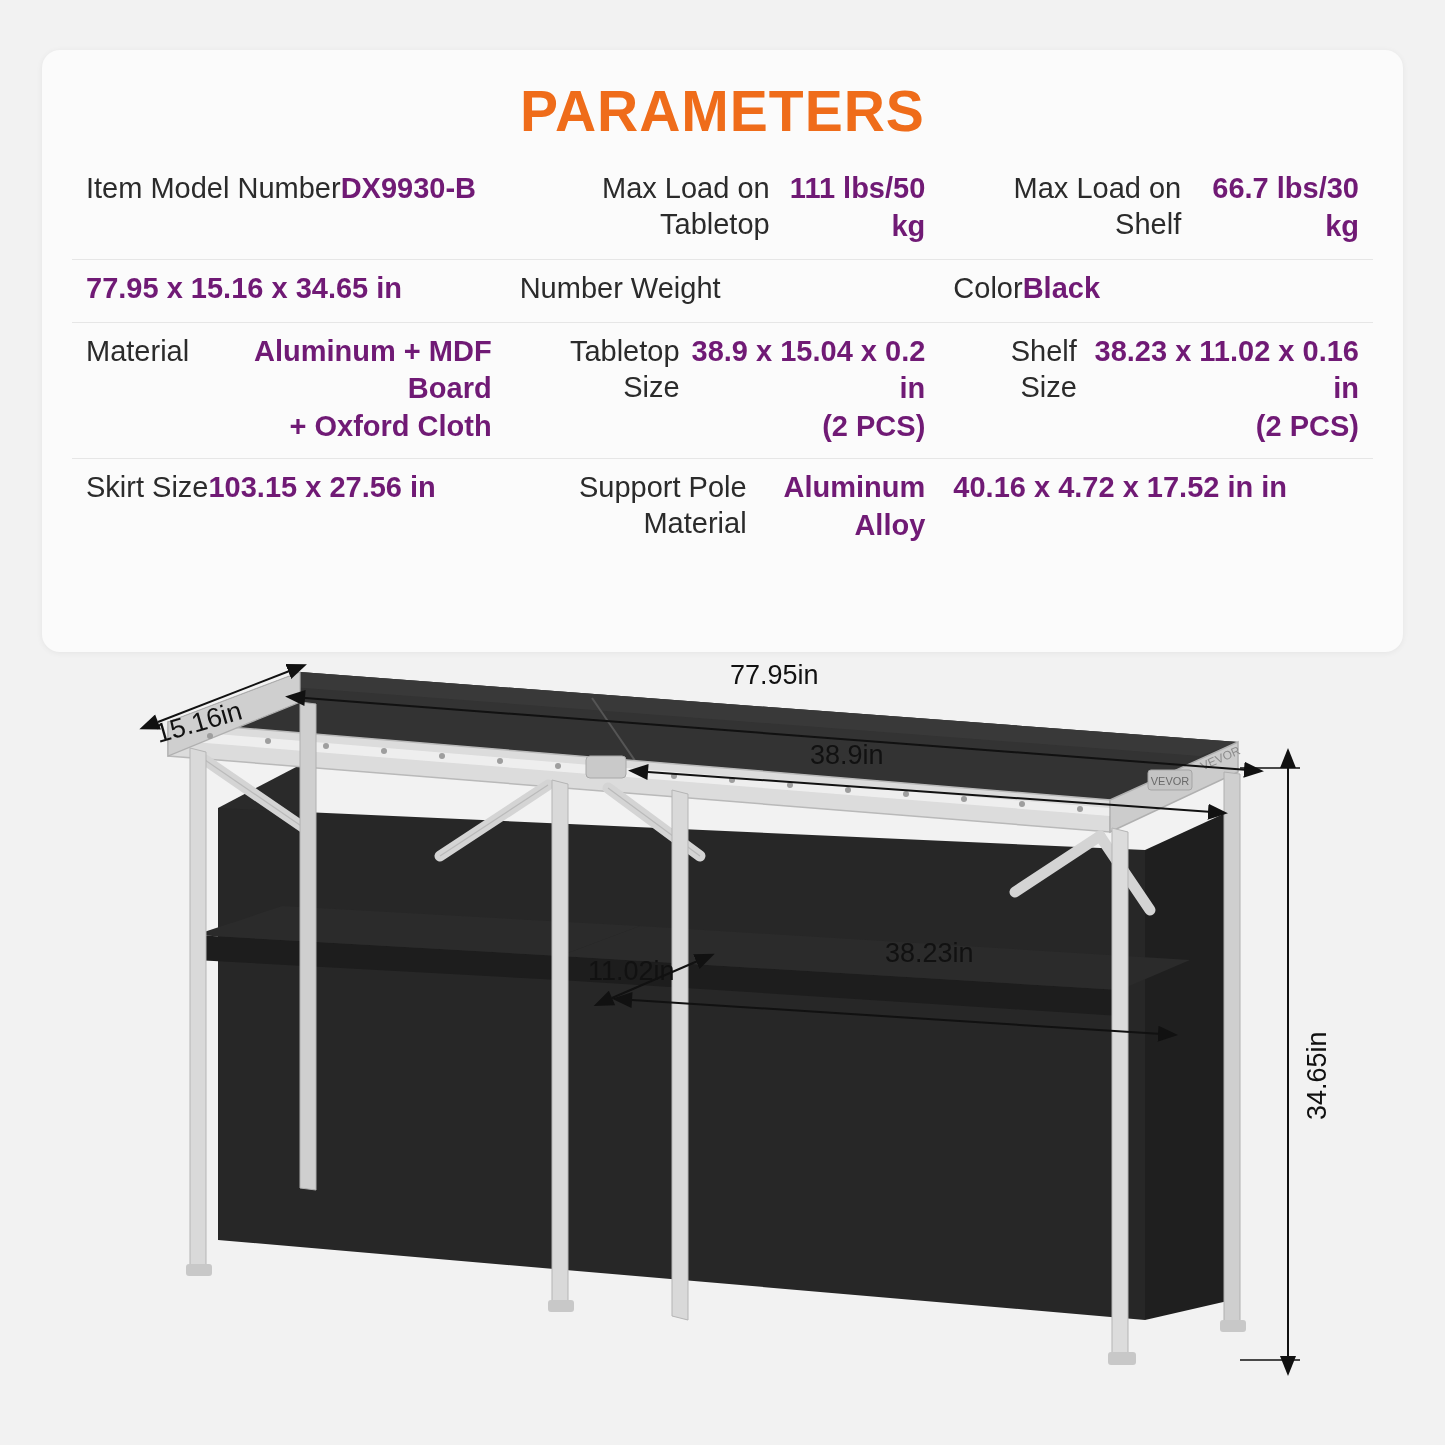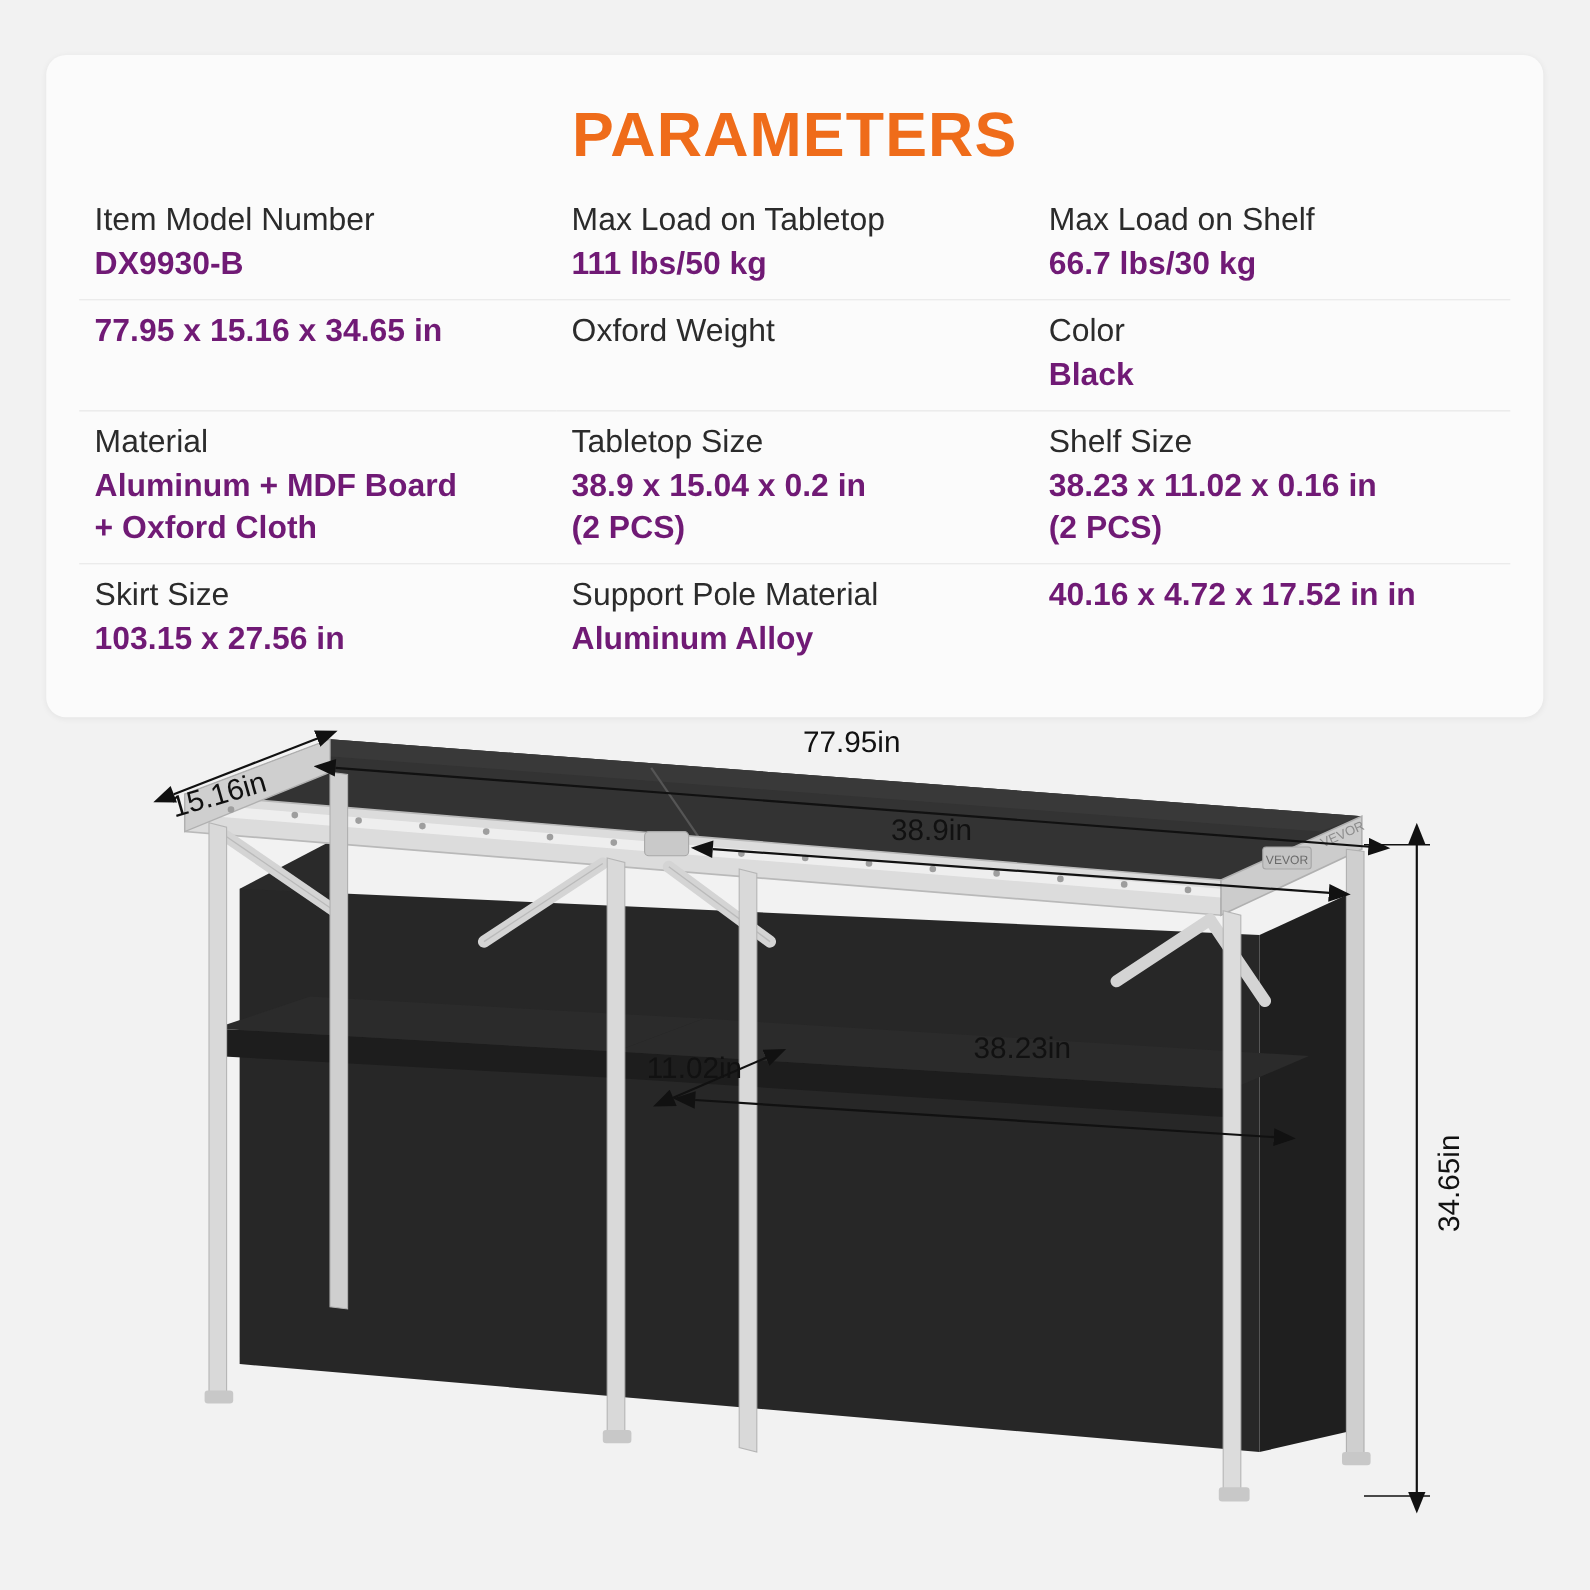--- a/index.html
+++ b/index.html
@@ -34,7 +34,7 @@
     font-size: 57px;
     font-weight: bold;
     letter-spacing: 1px;
-    margin: 12px 0 16px 0;
+    margin: 0 0 16px 0;
   }
 
   .params-grid {

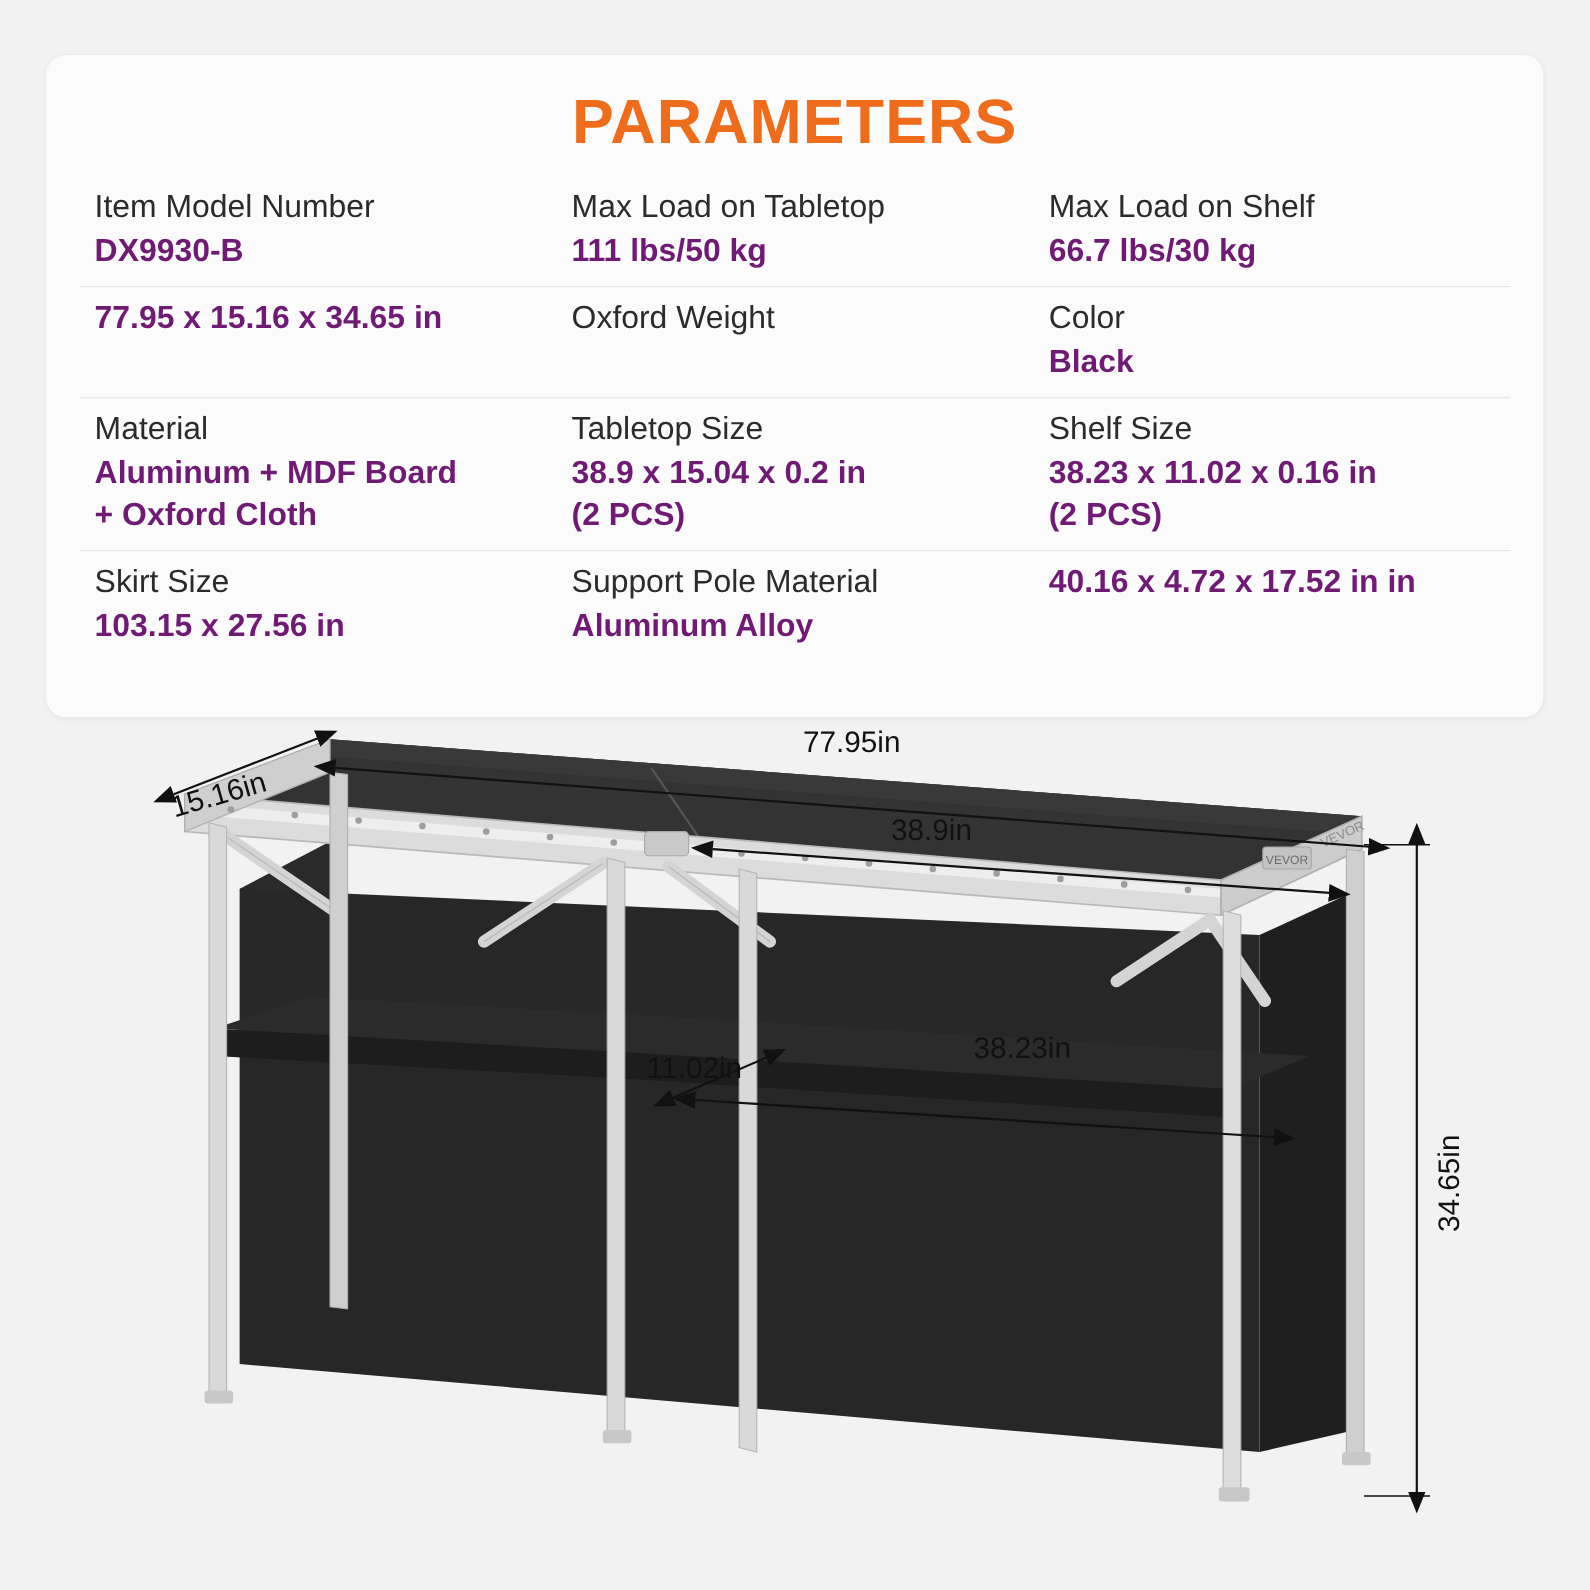--- a/index.html
+++ b/index.html
@@ -44,10 +44,9 @@
   }
   .cell {
     padding: 10px 14px 12px 14px;
-    text-align: left;
+    text-align: right;
     border-bottom: 1px solid #e6e6e6;
     display: flex;
-    flex-direction: column;
     justify-content: flex-start;
   }
 

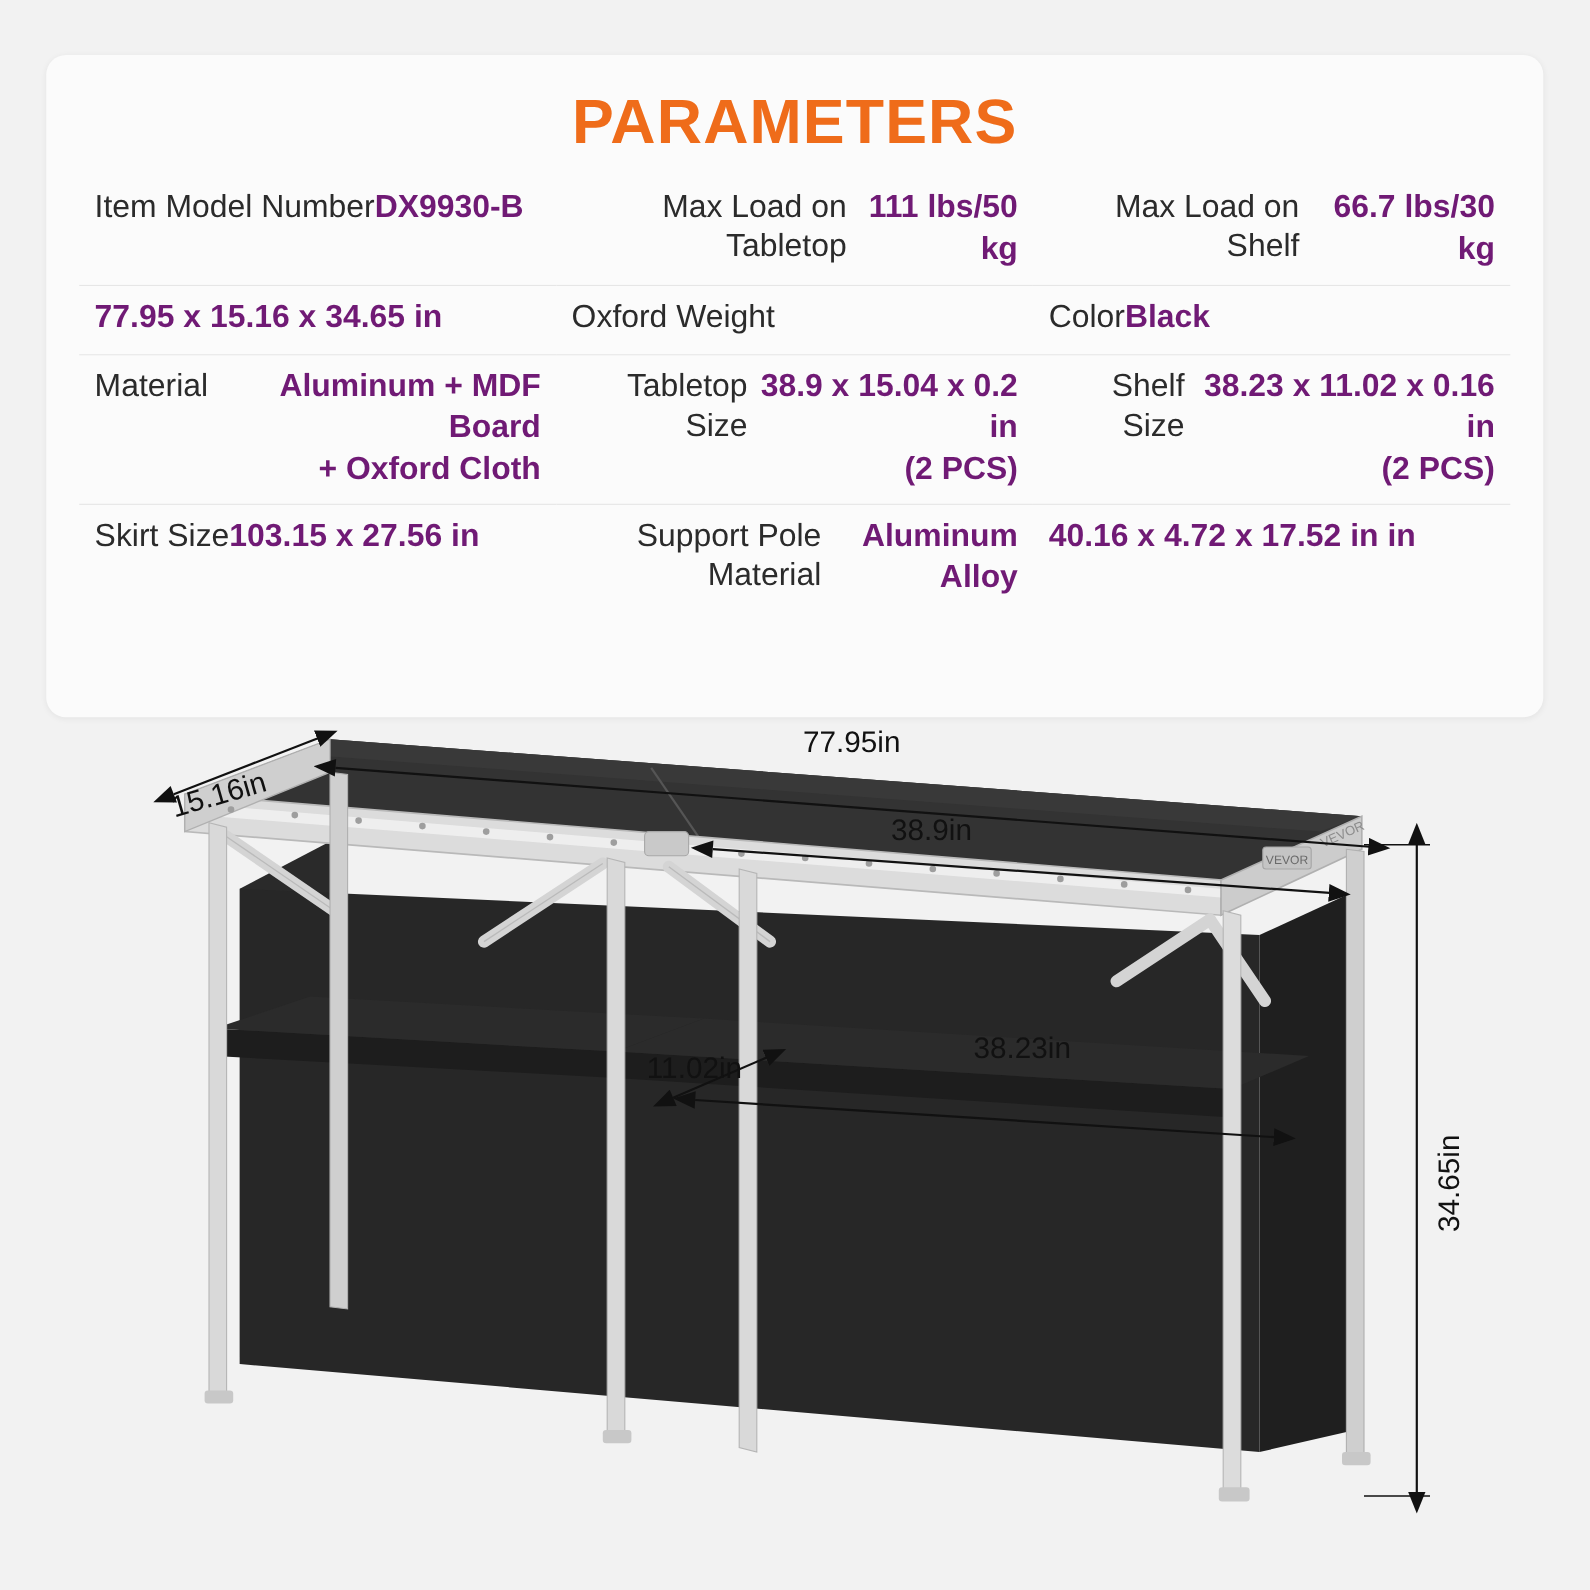--- a/index.html
+++ b/index.html
@@ -117,7 +117,7 @@
       <div class="cell-value">77.95 x 15.16 x 34.65 in</div>
     </div>
     <div class="cell">
-      <div class="cell-label">Oxford Weight</div>
+      <div class="cell-label">Number Weight</div>
     </div>
     <div class="cell">
       <div class="cell-label">Color</div>

